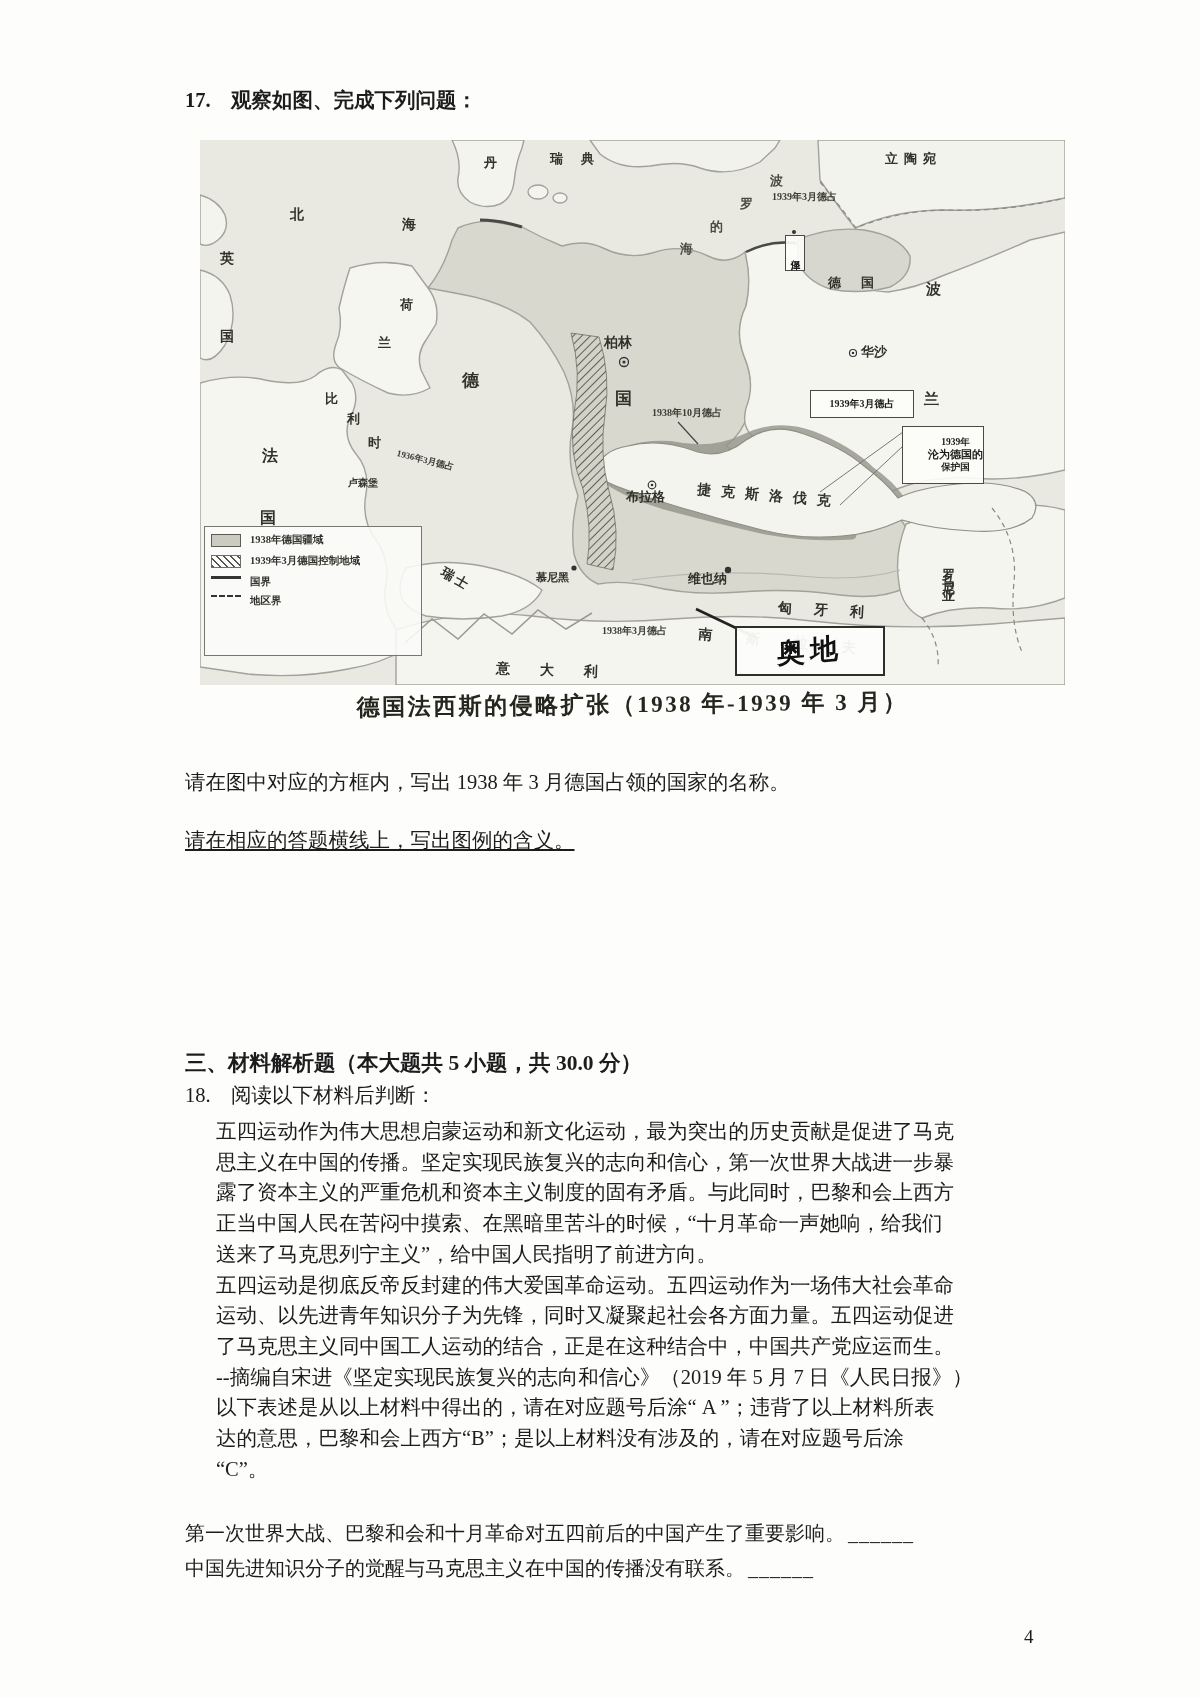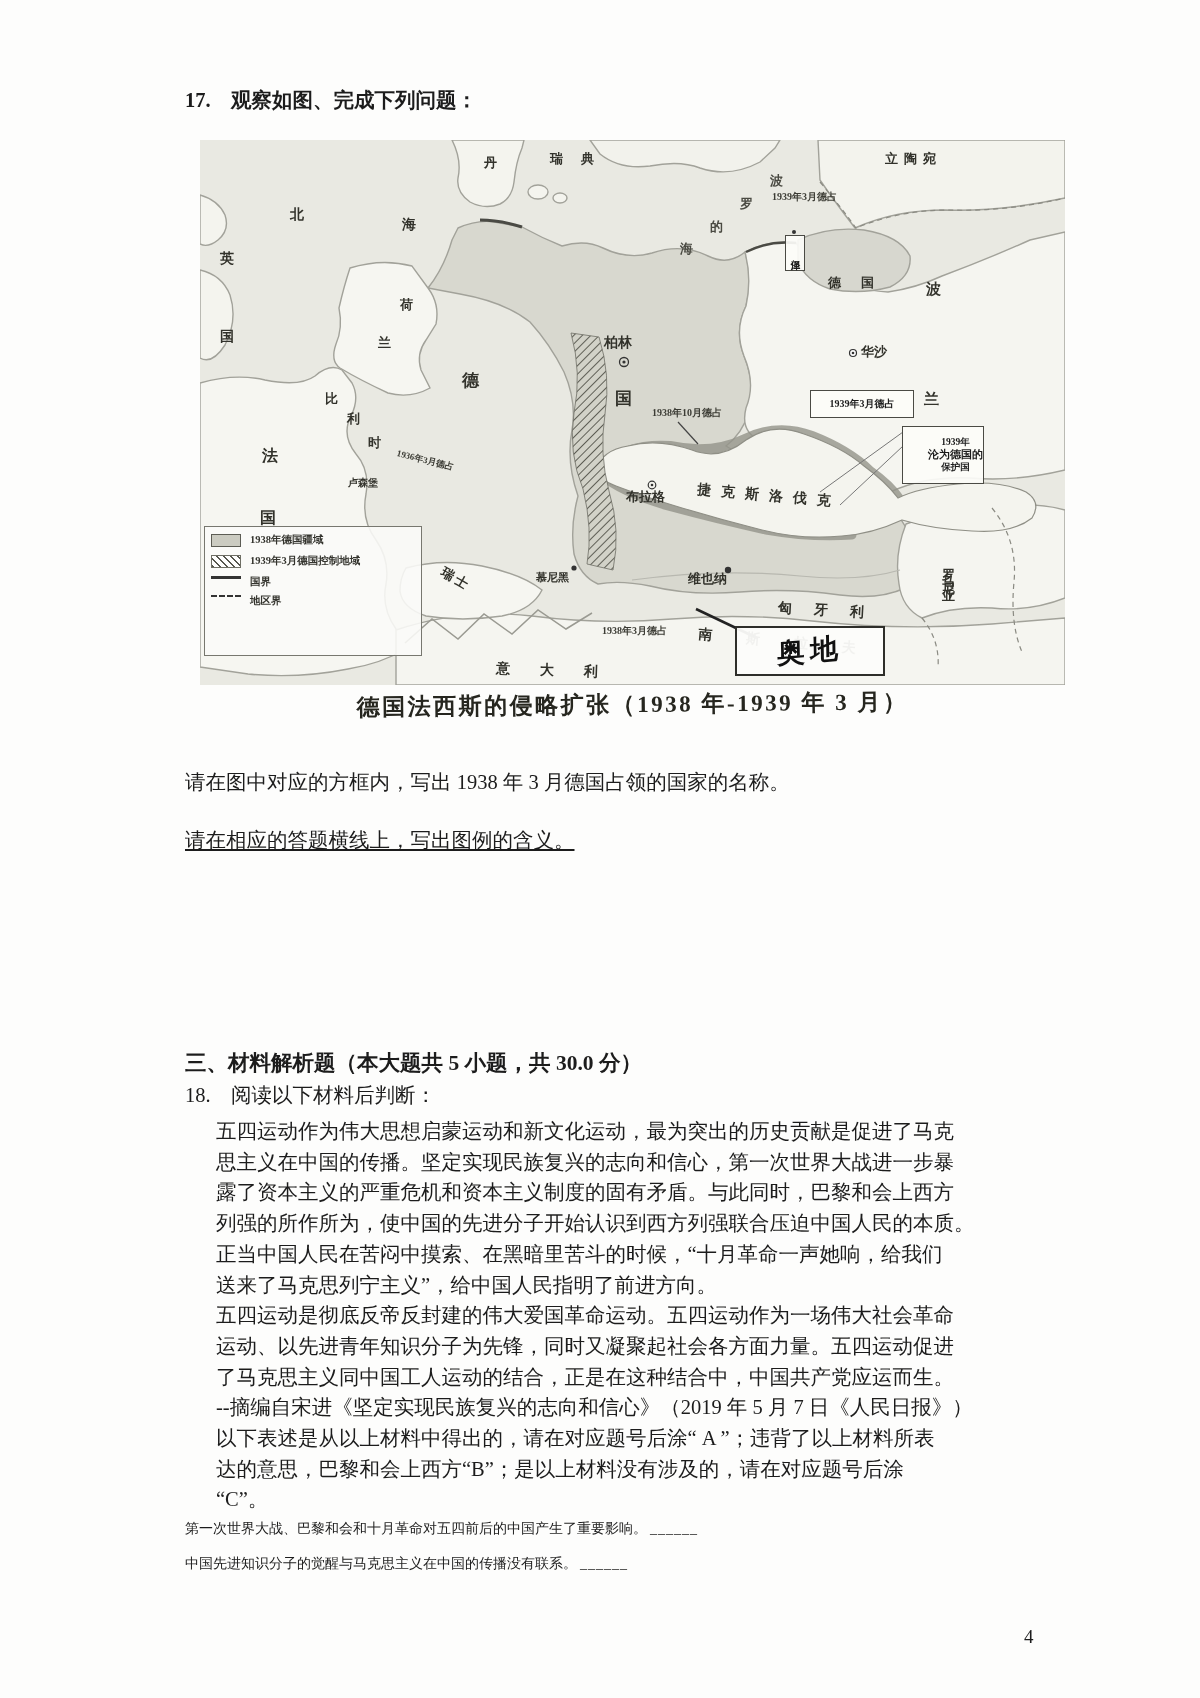--- a/index.html
+++ b/index.html
@@ -215,7 +215,6 @@
     <div>五四运动作为伟大思想启蒙运动和新文化运动，最为突出的历史贡献是促进了马克</div>
     <div>思主义在中国的传播。坚定实现民族复兴的志向和信心，第一次世界大战进一步暴</div>
     <div>露了资本主义的严重危机和资本主义制度的固有矛盾。与此同时，巴黎和会上西方</div>
-    <div>列强的所作所为，使中国的先进分子开始认识到西方列强联合压迫中国人民的本质。</div>
     <div>正当中国人民在苦闷中摸索、在黑暗里苦斗的时候，“十月革命一声她响，给我们</div>
     <div>送来了马克思列宁主义”，给中国人民指明了前进方向。</div>
     <div>五四运动是彻底反帝反封建的伟大爱国革命运动。五四运动作为一场伟大社会革命</div>

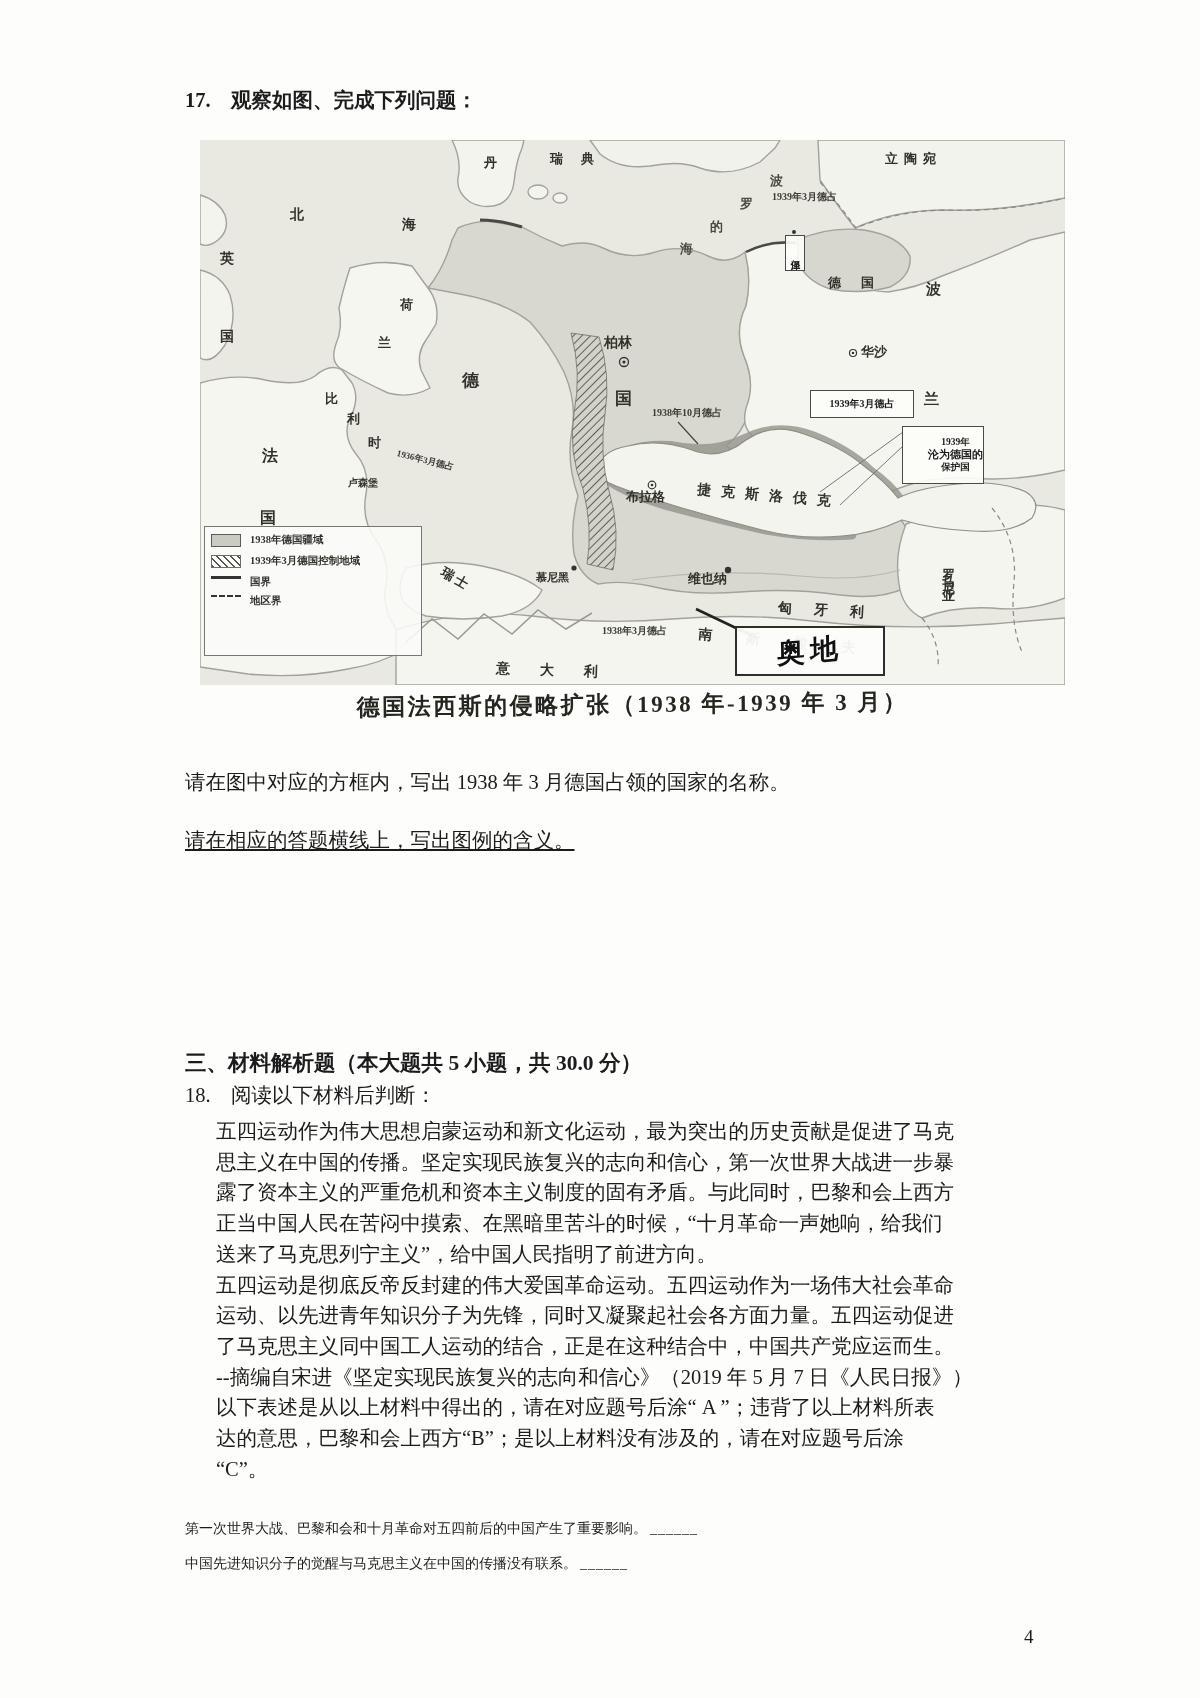--- a/index.html
+++ b/index.html
@@ -36,7 +36,7 @@
   
   .para{position:absolute;left:216px;top:1116px;font-size:20.5px;line-height:30.7px;}
   .para div{white-space:nowrap;}
-  .stmt{position:absolute;left:185px;font-size:14px;white-space:nowrap;}
+  .stmt{position:absolute;left:185px;font-size:20px;white-space:nowrap;}
   .blank{letter-spacing:1px;margin-left:3px;}
   .pageno{position:absolute;left:1024px;top:1626px;font-size:19px;}
   .vtext{writing-mode:vertical-rl;text-orientation:upright;}

